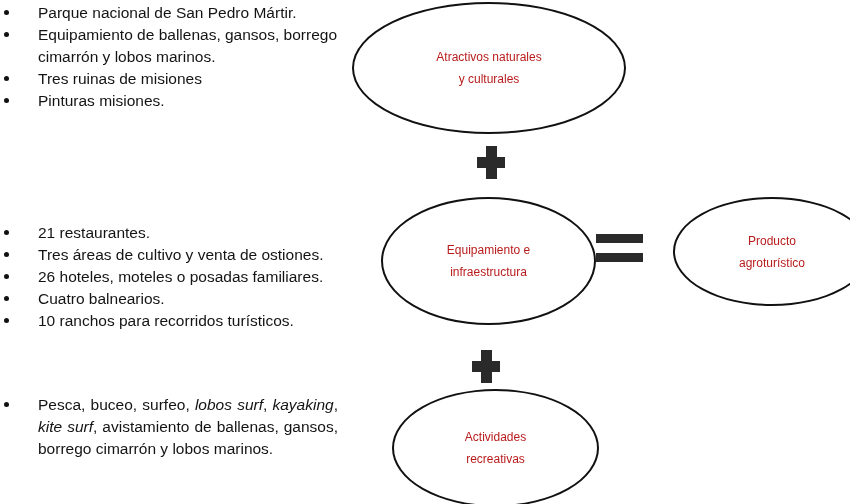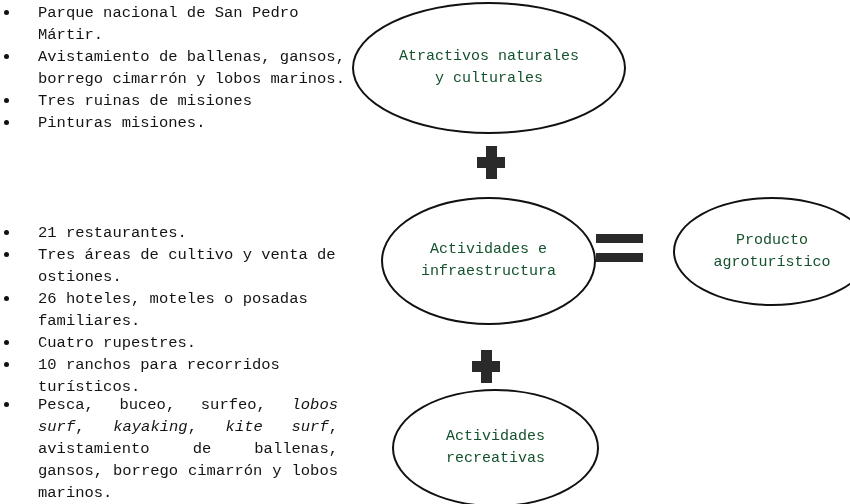--- a/index.html
+++ b/index.html
@@ -13,7 +13,7 @@
     height: 504px;
     background: #ffffff;
     overflow: hidden;
-    font-family: Liberation Mono, monospace;
+    font-family: Liberation Sans, sans-serif;
     color: #111111;
   }
 

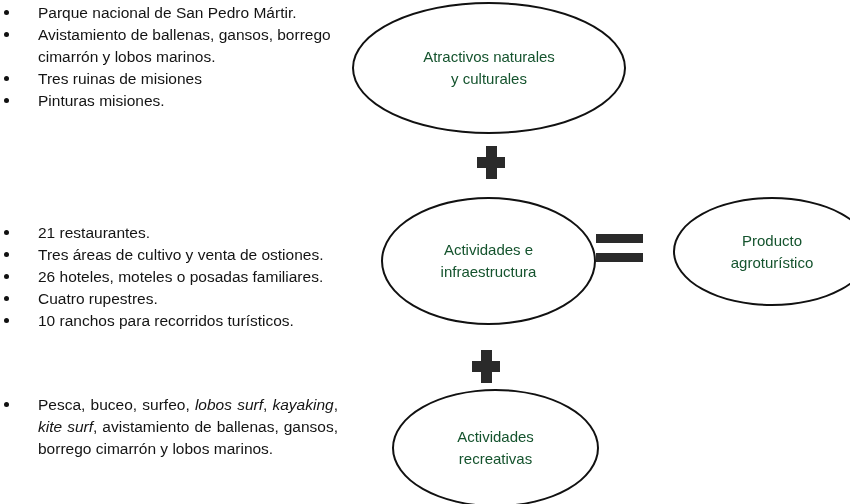--- a/index.html
+++ b/index.html
@@ -143,7 +143,7 @@
     </li>
     <li class="bullet-item">
       <span class="dot"></span>
-      <span class="txt">Avistamiento de ballenas, gansos, borrego cimarrón y lobos marinos.</span>
+      <span class="txt">Equipamiento de ballenas, gansos, borrego cimarrón y lobos marinos.</span>
     </li>
     <li class="bullet-item">
       <span class="dot"></span>

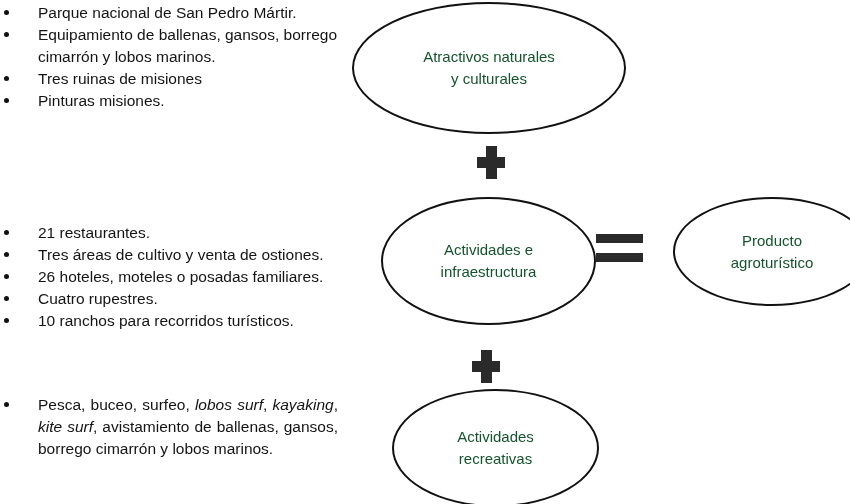--- a/index.html
+++ b/index.html
@@ -70,9 +70,9 @@
     text-align: center;
   }
   .oval .oval-label {
-    font-size: 15px;
+    font-size: 12px;
     line-height: 22px;
-    color: #14532d;
+    color: #b91c1c;
     padding: 0 14px;
   }
 

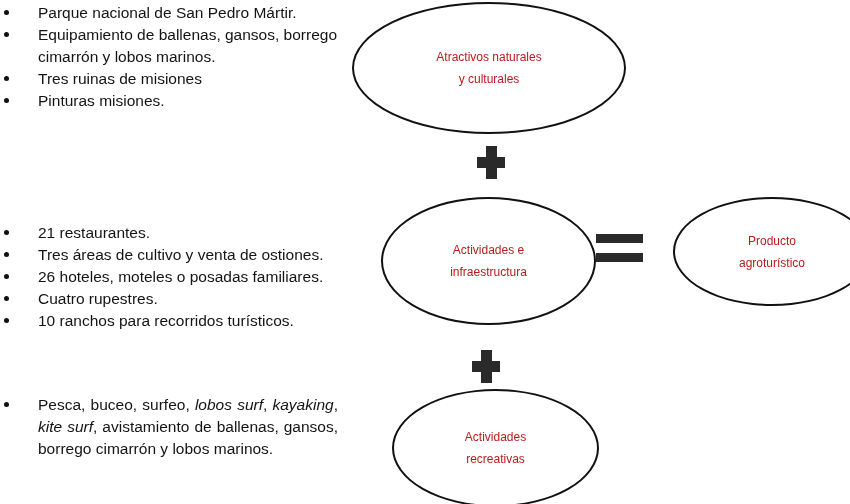--- a/index.html
+++ b/index.html
@@ -199,7 +199,7 @@
 
   <div class="oval" id="oval-equipment">
     <div class="oval-label">
-      <span>Actividades e</span><br>
+      <span>Equipamiento e</span><br>
       <span>infraestructura</span>
     </div>
   </div>

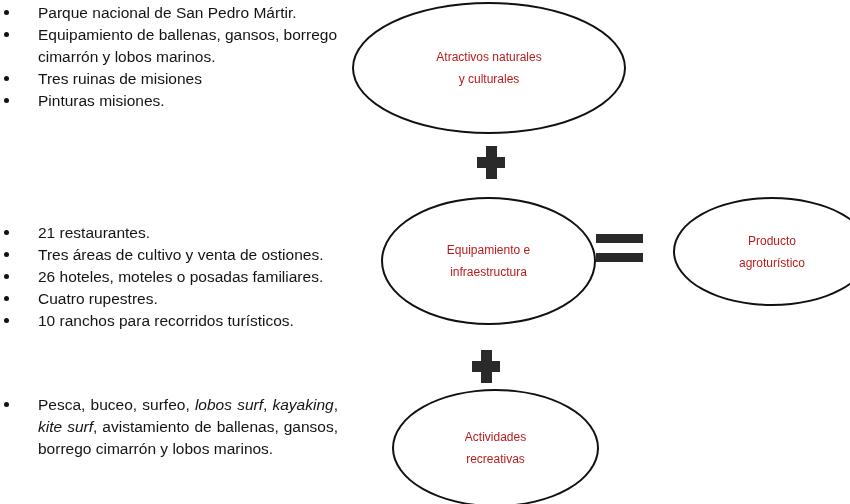--- a/index.html
+++ b/index.html
@@ -170,7 +170,7 @@
     </li>
     <li class="bullet-item">
       <span class="dot"></span>
-      <span class="txt">Cuatro rupestres.</span>
+      <span class="txt">Cuatro balnearios.</span>
     </li>
     <li class="bullet-item">
       <span class="dot"></span>

